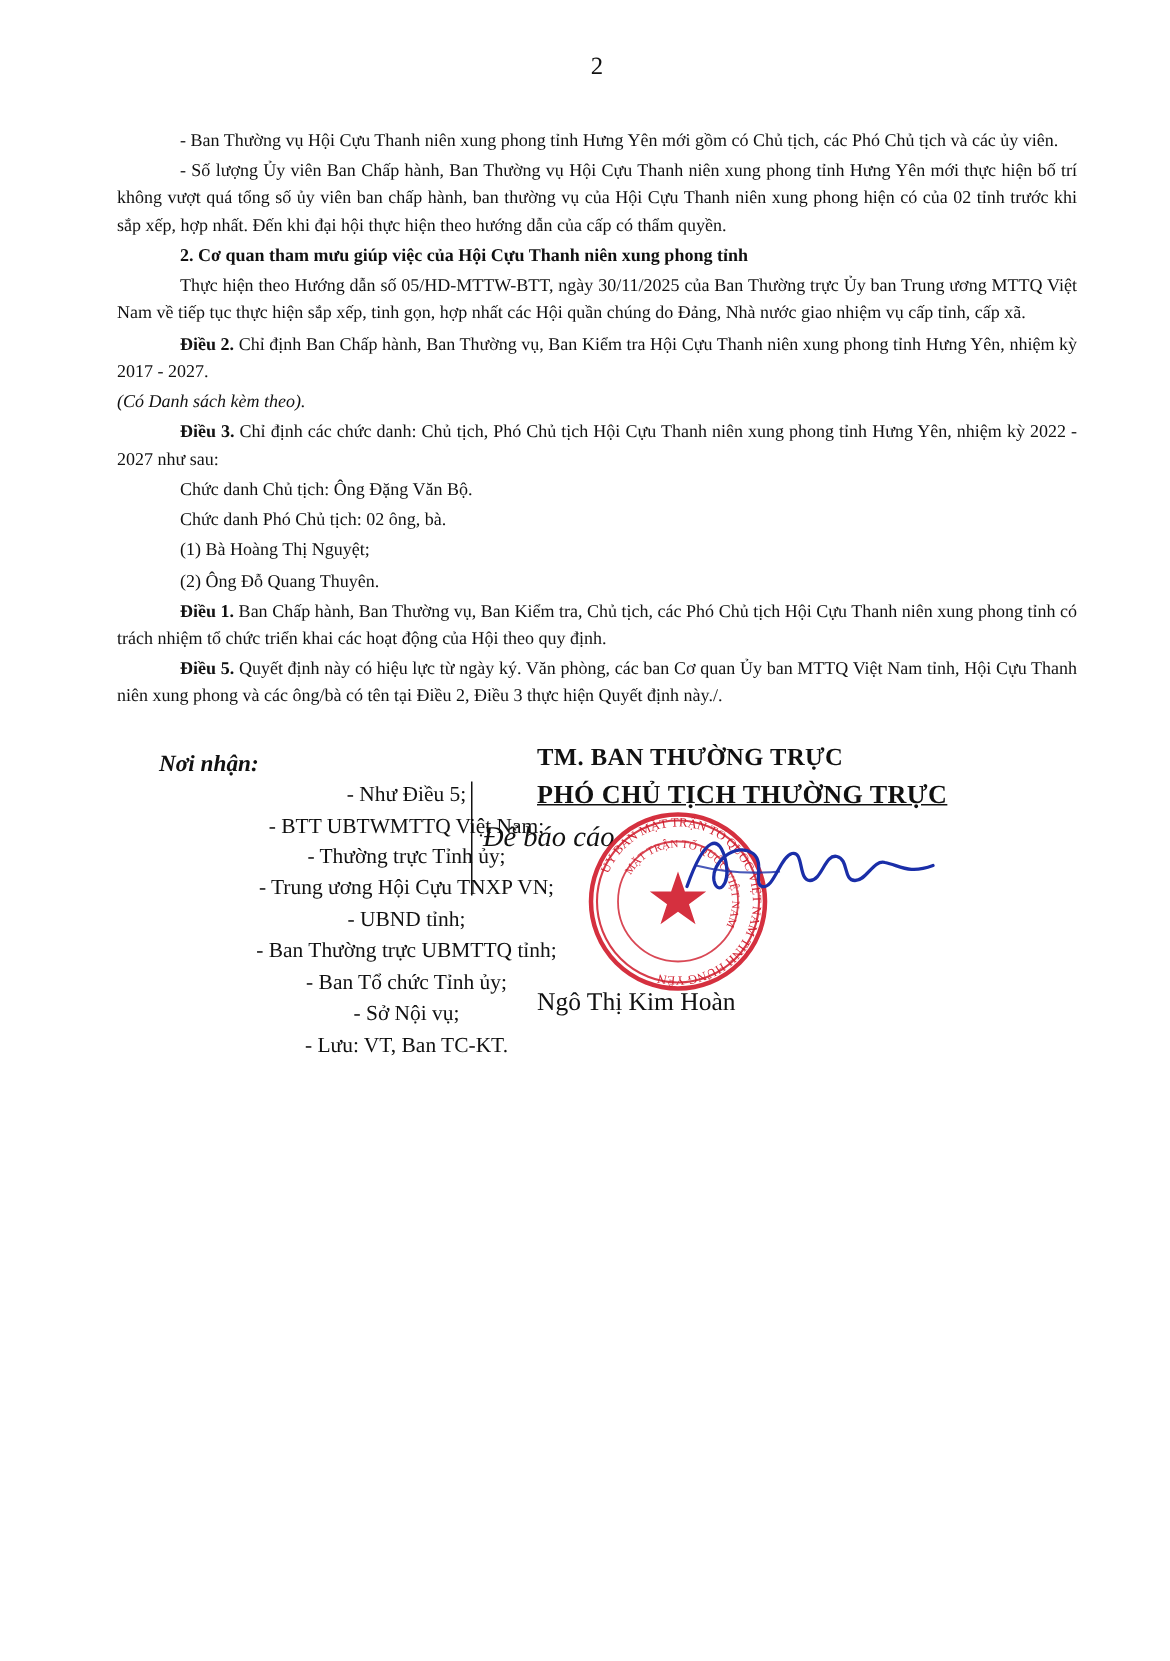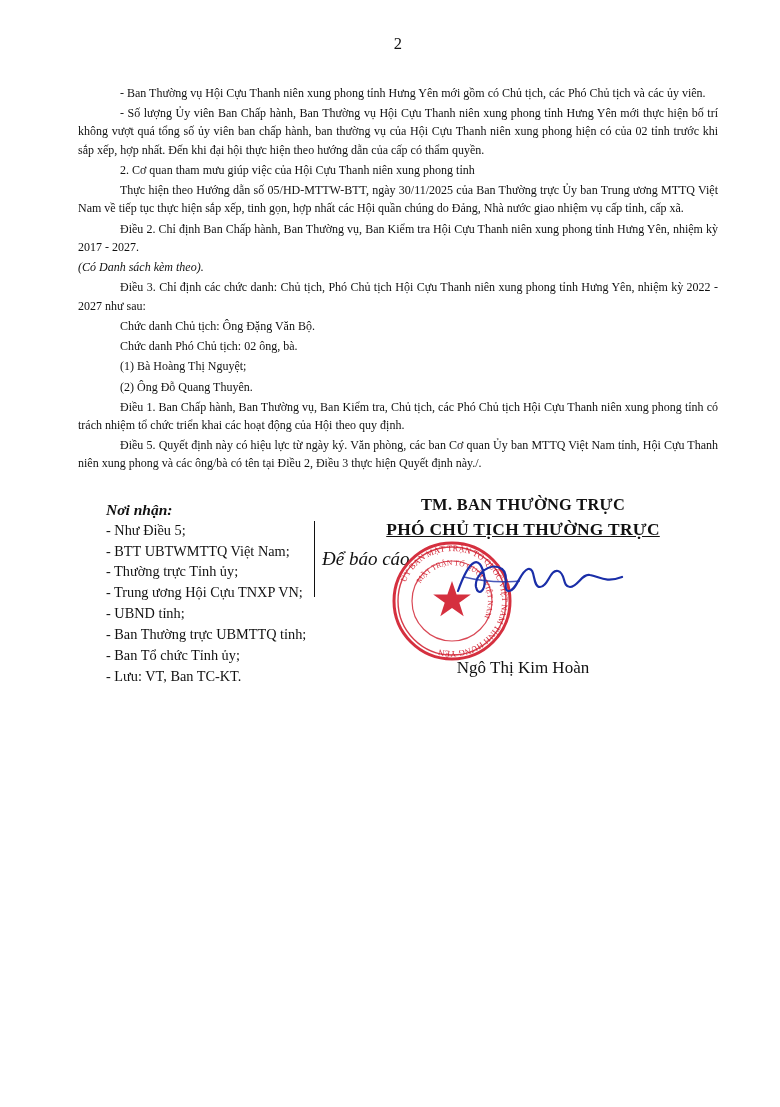--- a/index.html
+++ b/index.html
@@ -37,7 +37,7 @@
   .indent {
     text-indent: 42px;
   }
-  .bold { font-weight: normal; }
+  .bold { font-weight: bold; }
   .italic { font-style: italic; }
   .center { text-align: center; }
 

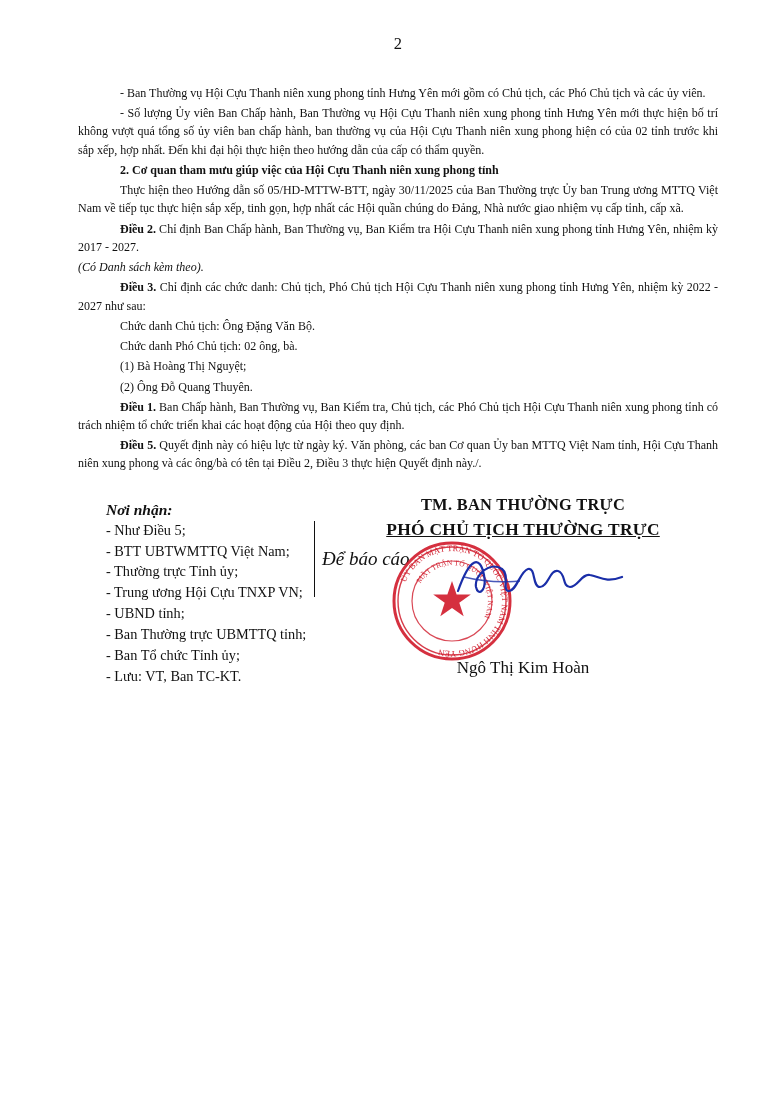--- a/index.html
+++ b/index.html
@@ -90,7 +90,7 @@
     right: 30px;
     top: 0;
     width: 330px;
-    text-align: center;
+    text-align: left;
   }
   .signblock .line1 {
     font-weight: bold;

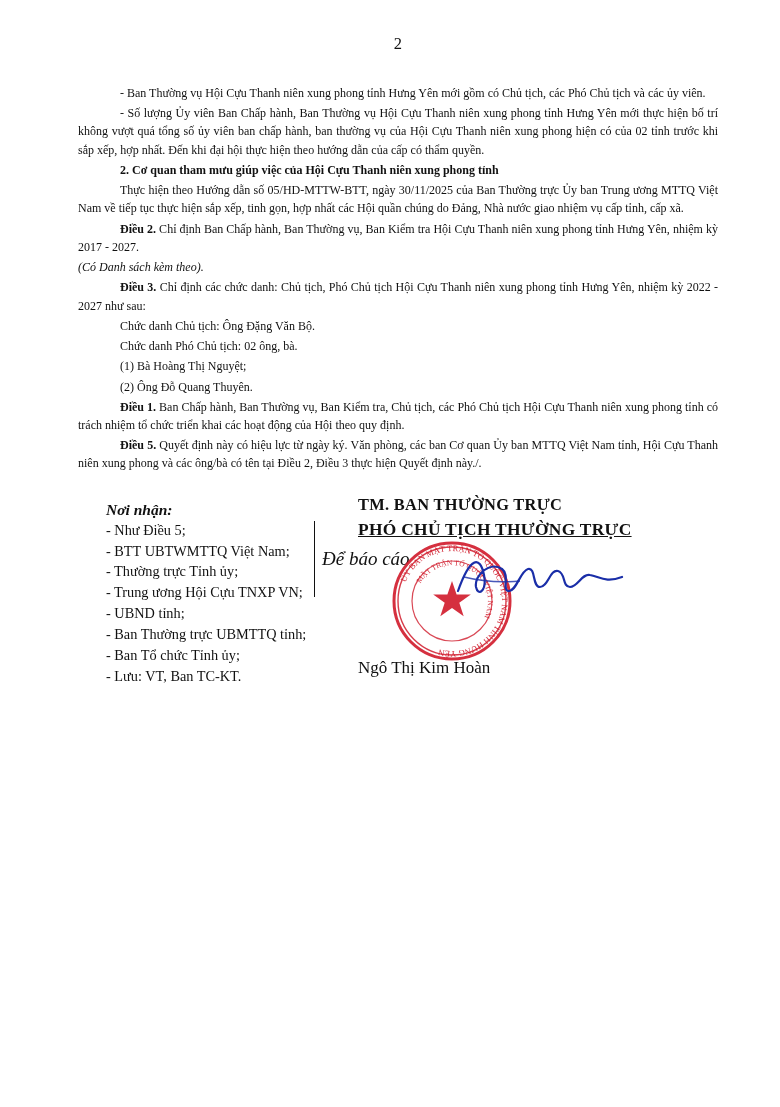--- a/index.html
+++ b/index.html
@@ -63,6 +63,7 @@
     list-style: none;
     margin: 0;
     padding: 0;
+    text-align: center;
   }
   .recipients li {
     font-size: 14.3px;

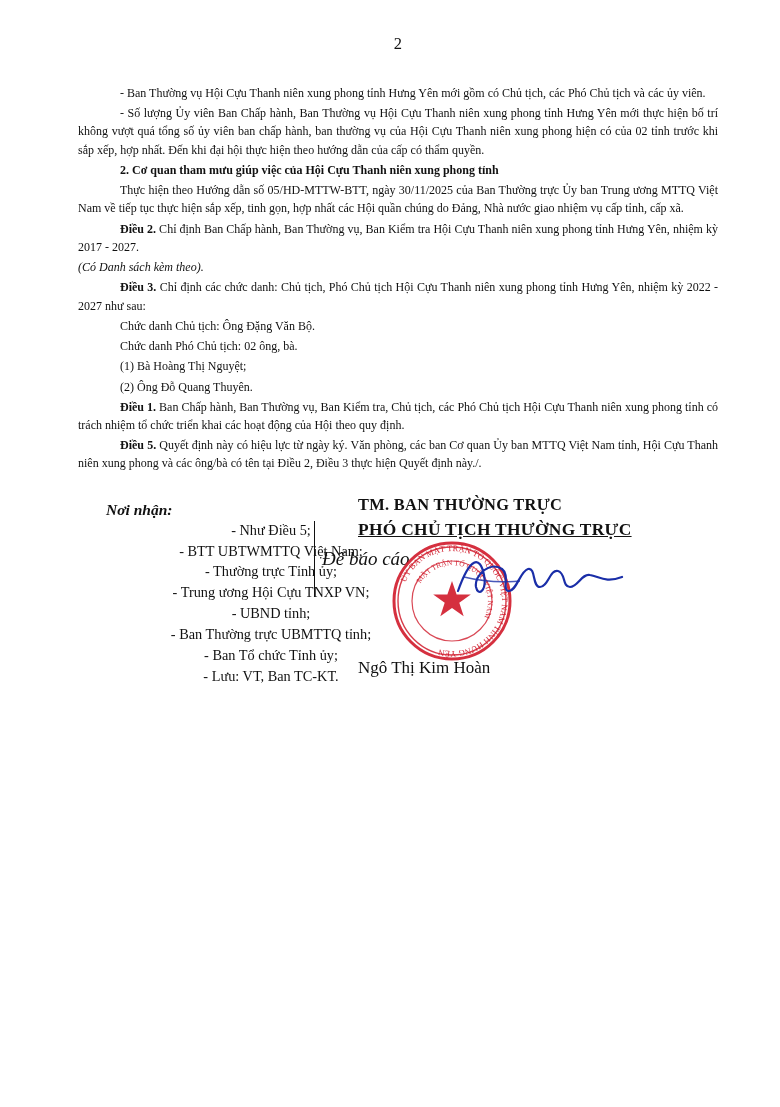--- a/index.html
+++ b/index.html
@@ -176,6 +176,7 @@
         <li>- UBND tỉnh;</li>
         <li>- Ban Thường trực UBMTTQ tỉnh;</li>
         <li>- Ban Tổ chức Tỉnh ủy;</li>
+        <li>- Sở Nội vụ;</li>
         <li>- Lưu: VT, Ban TC-KT.</li>
       </ul>
       <div class="recip-bracket"></div>

